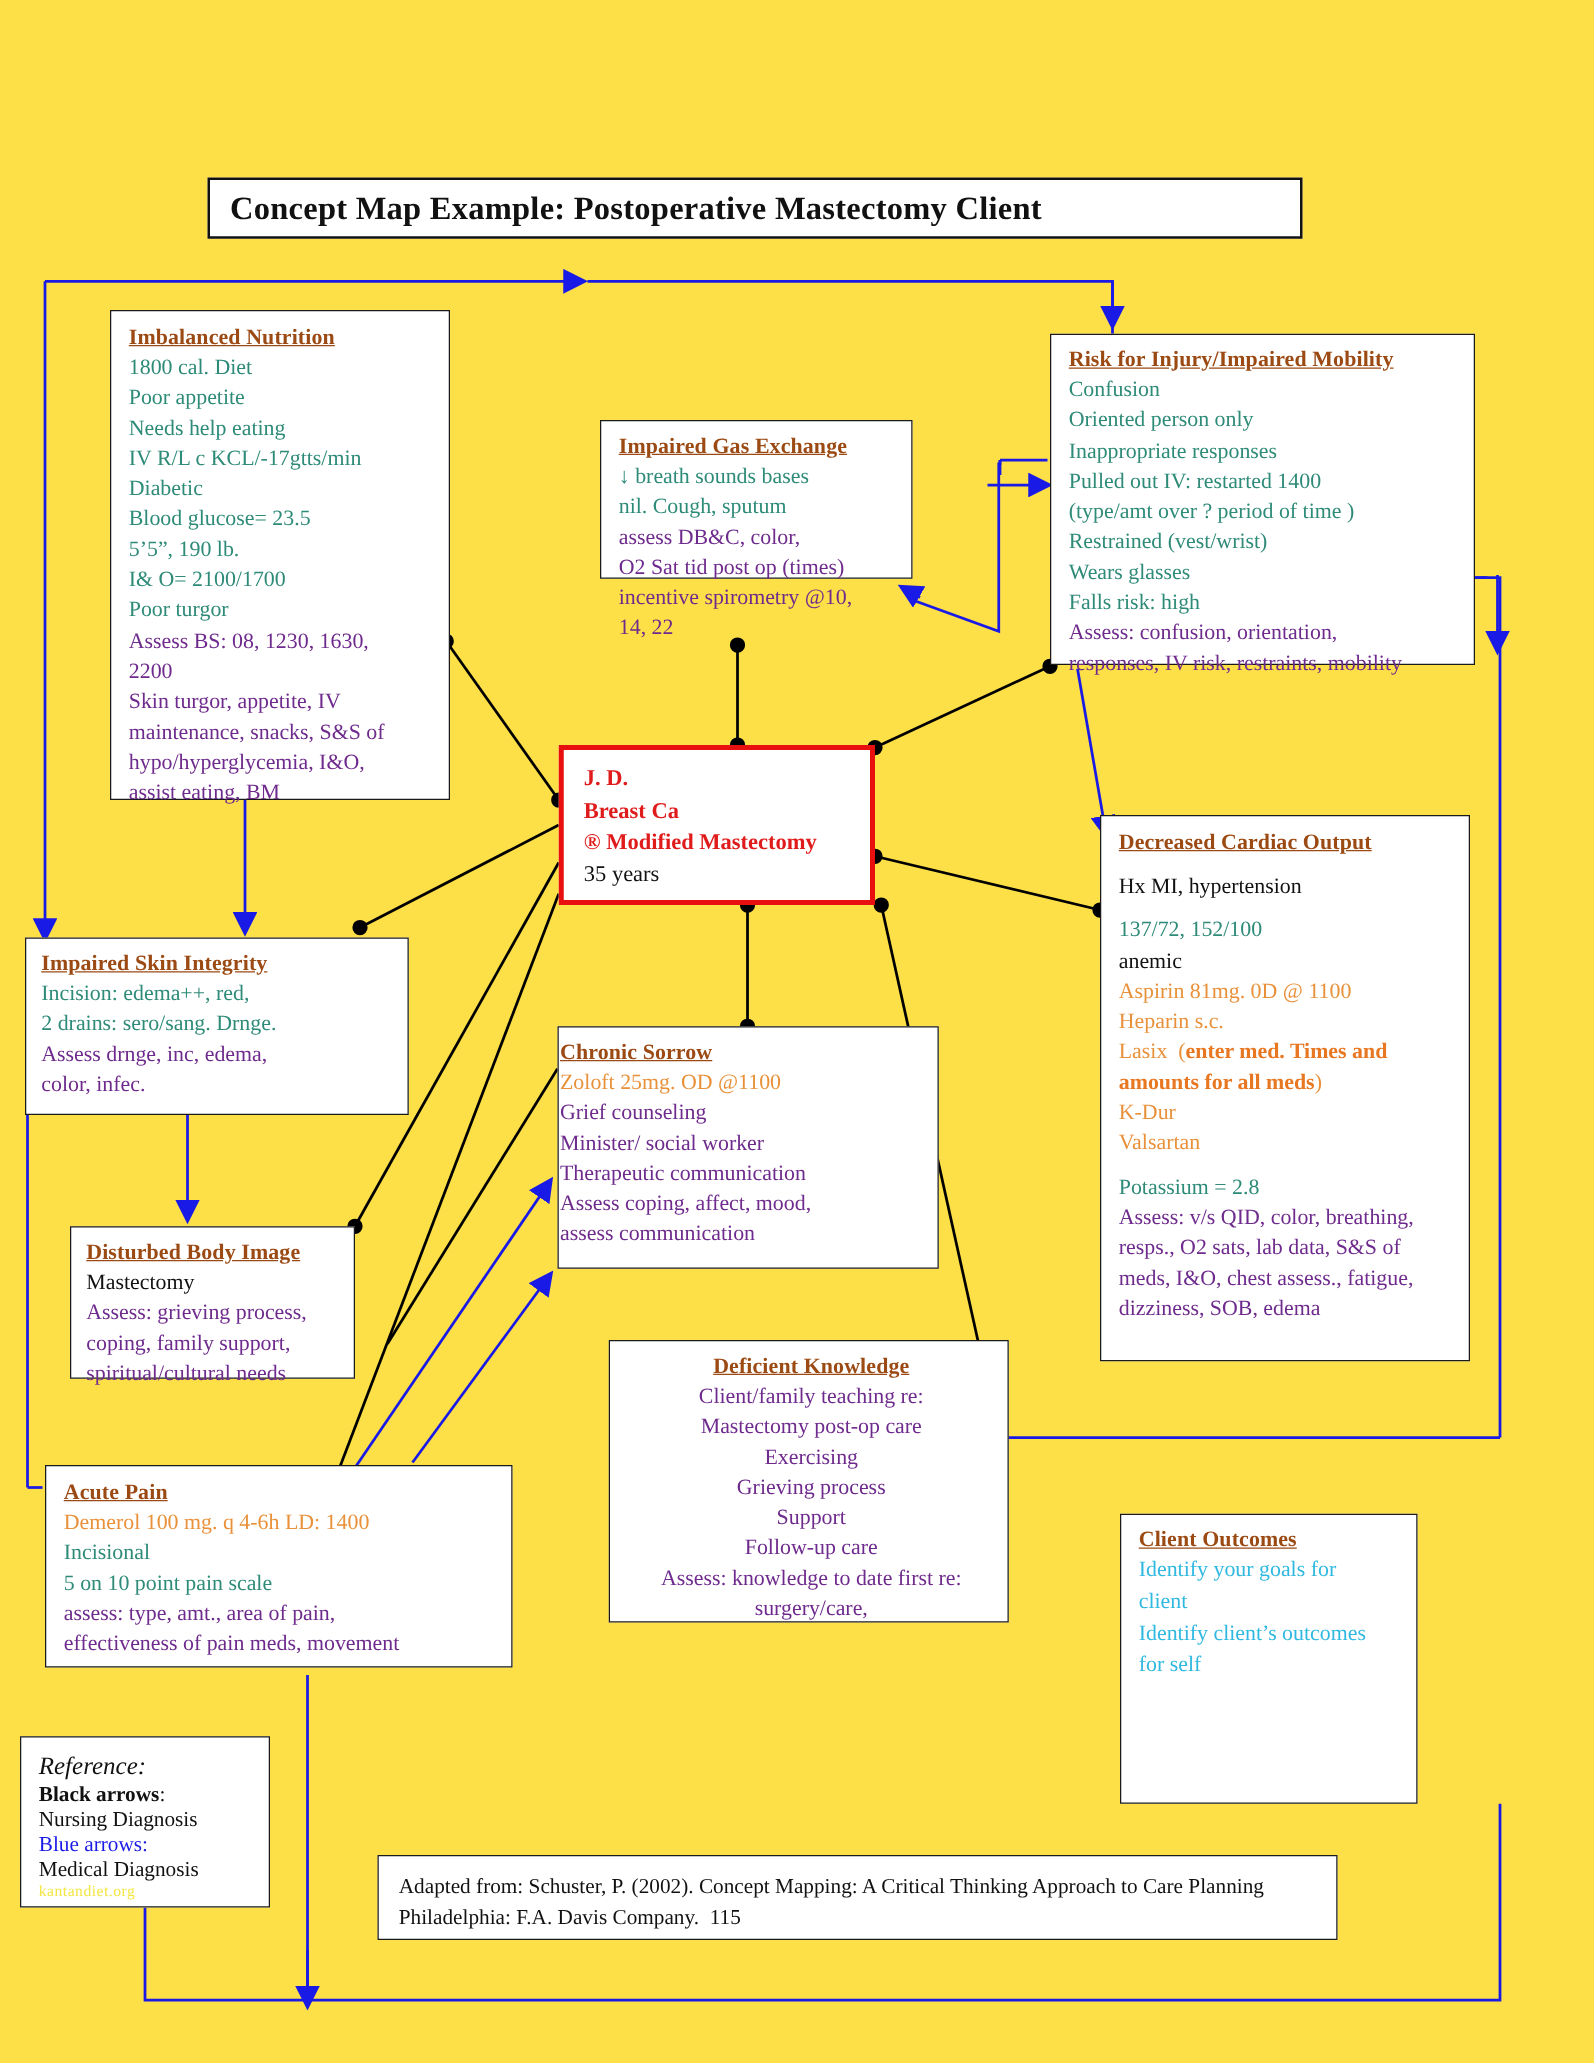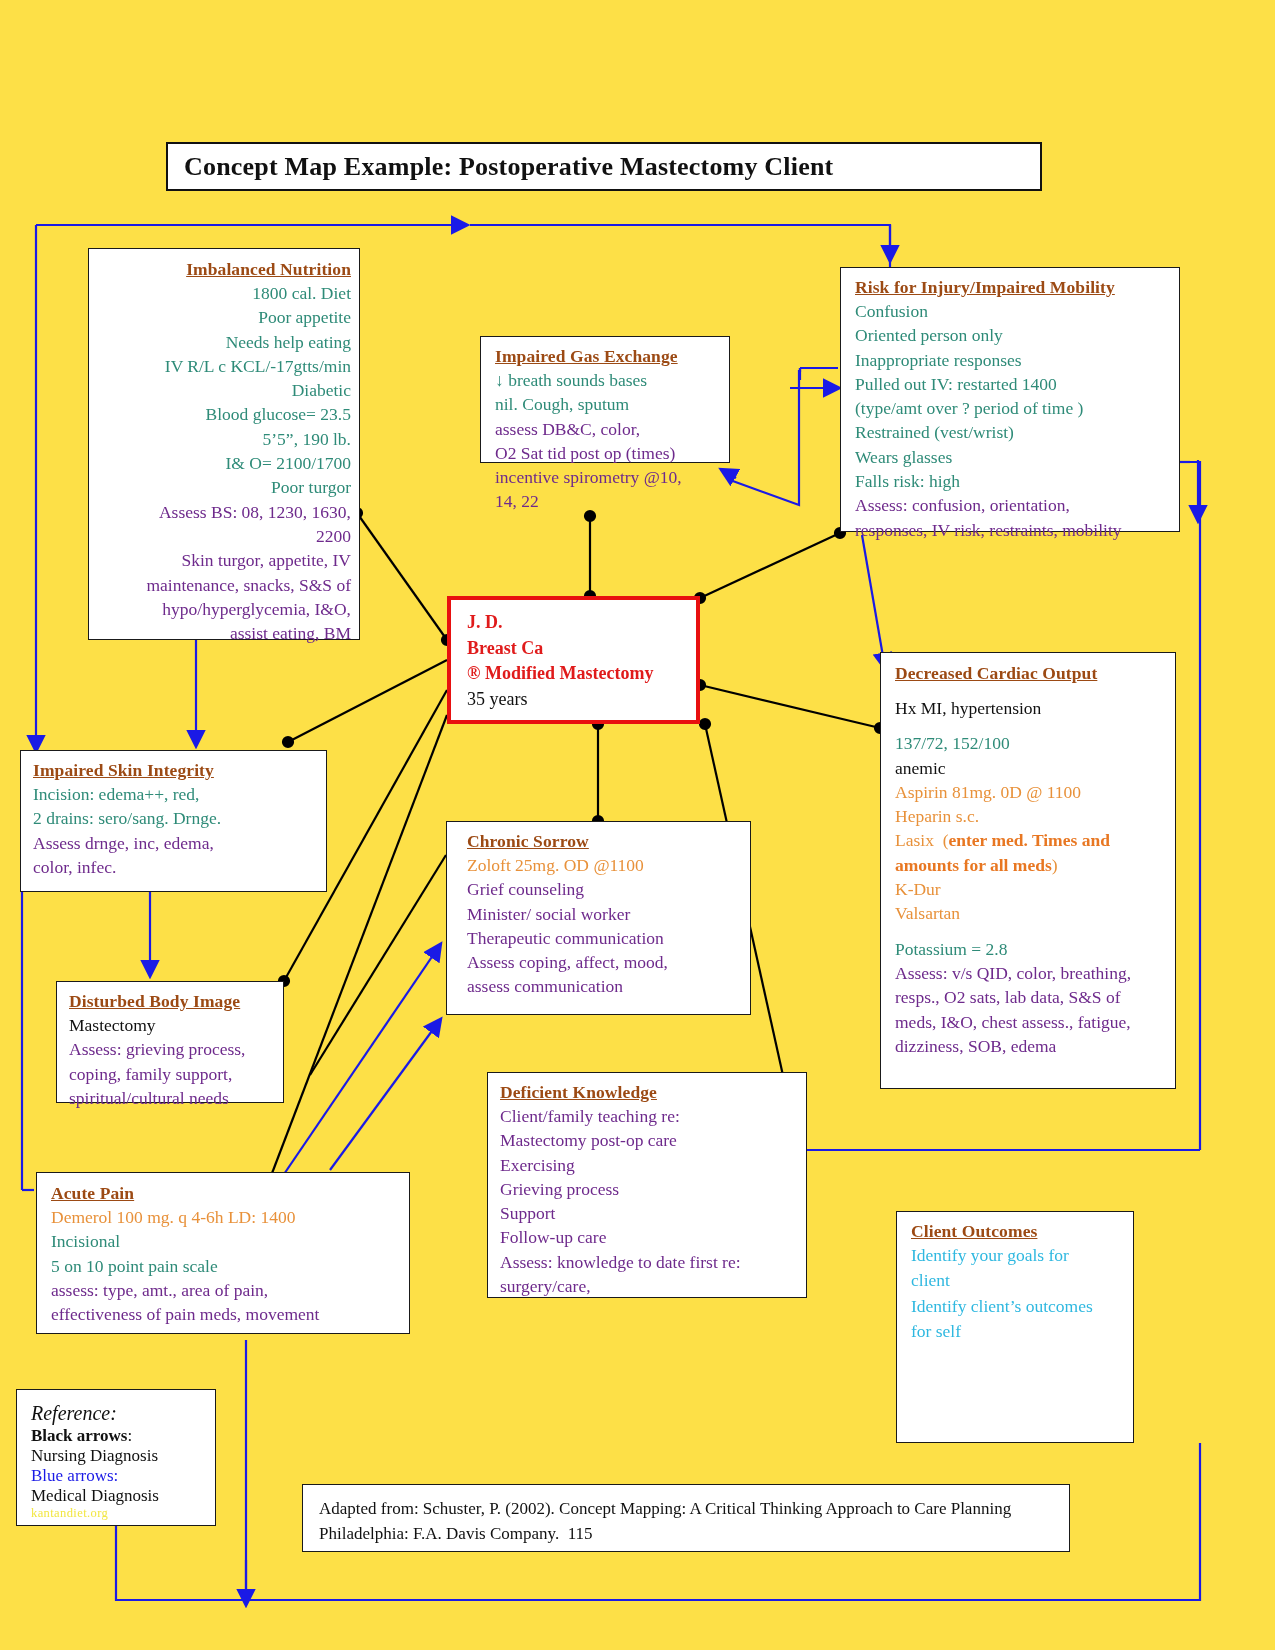--- a/index.html
+++ b/index.html
@@ -27,7 +27,7 @@
       font-family:"Liberation Serif","DejaVu Serif",serif;letter-spacing:.2px;}
 
   
-  #box-nutrition{left:88px;top:248px;width:272px;height:392px;padding:10px 8px 0 14px;text-align:right;}
+  #box-nutrition{left:88px;top:248px;width:272px;height:392px;padding:10px 8px 0 14px;}
   #box-gas{left:480px;top:336px;width:250px;height:127px;padding:9px 8px 0 14px;}
   #box-injury{left:840px;top:267px;width:340px;height:265px;padding:9px 8px 0 14px;}
   #box-center{left:447px;top:596px;width:253px;height:128px;padding:10px 8px 0 16px;

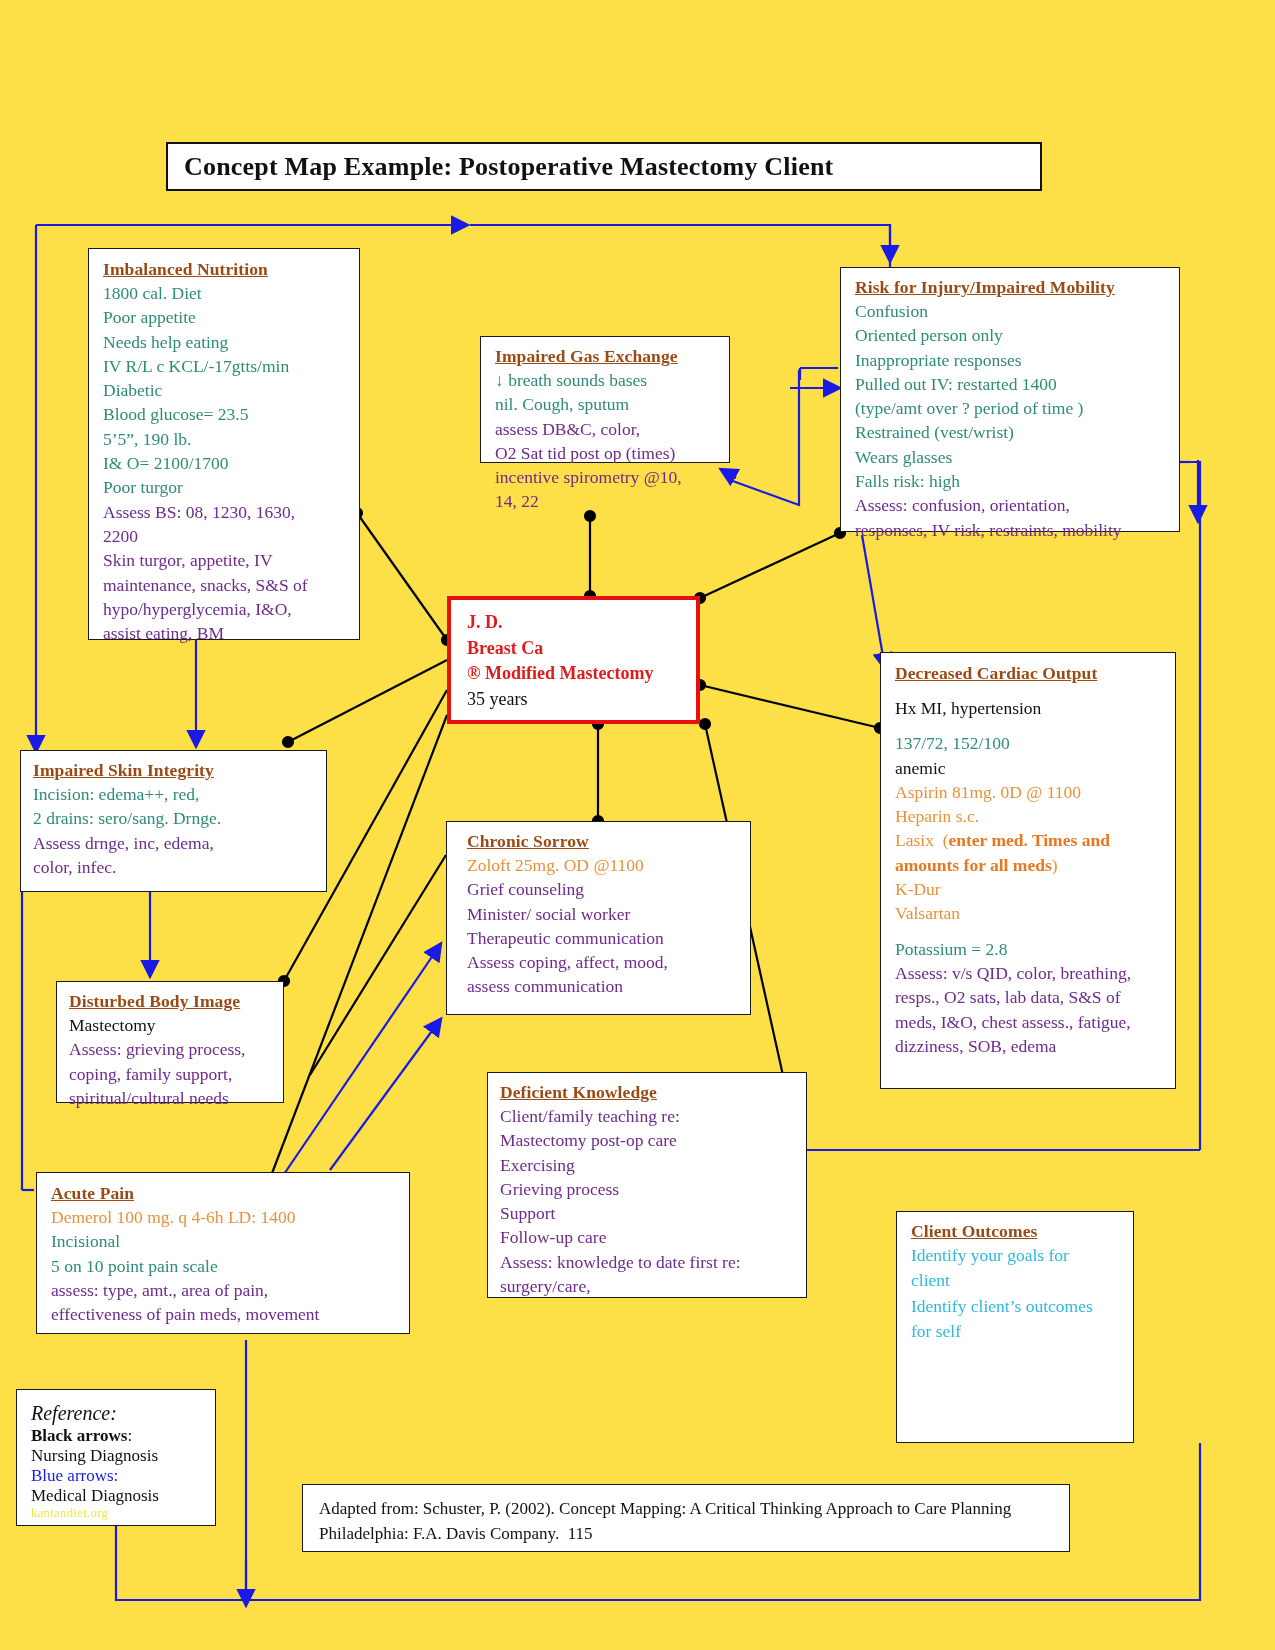--- a/index.html
+++ b/index.html
@@ -35,7 +35,7 @@
   #box-cardiac{left:880px;top:652px;width:296px;height:437px;padding:10px 8px 0 14px;}
   #box-skin{left:20px;top:750px;width:307px;height:142px;padding:9px 8px 0 12px;}
   #box-bodyimage{left:56px;top:981px;width:228px;height:122px;padding:9px 8px 0 12px;}
-  #box-sorrow{left:446px;top:821px;width:305px;height:194px;padding:9px 8px 0 20px;}
+  #box-sorrow{left:446px;top:821px;width:305px;height:194px;padding:9px 8px 0 1px;}
   #box-knowledge{left:487px;top:1072px;width:320px;height:226px;padding:9px 8px 0 12px;}
   #box-pain{left:36px;top:1172px;width:374px;height:162px;padding:10px 8px 0 14px;}
   #box-outcomes{left:896px;top:1211px;width:238px;height:232px;padding:9px 8px 0 14px;}

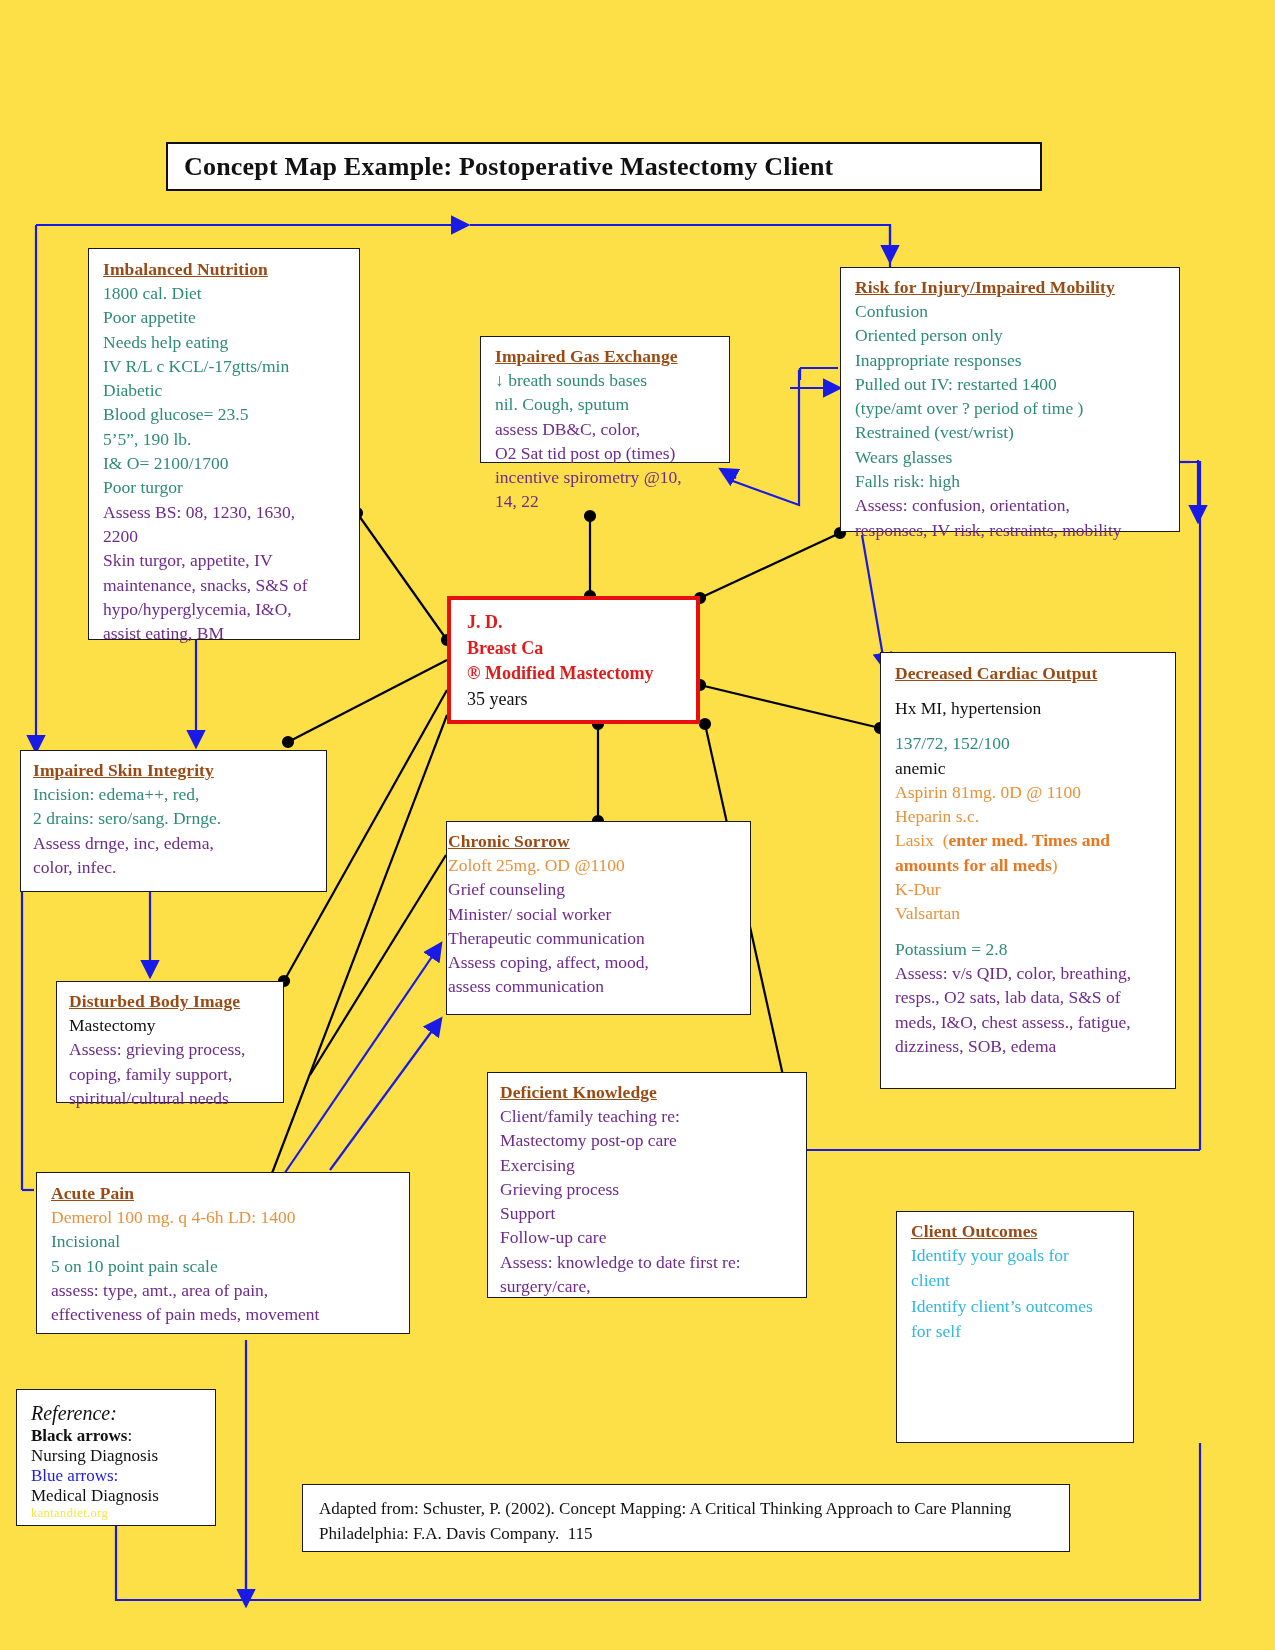--- a/index.html
+++ b/index.html
@@ -36,7 +36,7 @@
   #box-skin{left:20px;top:750px;width:307px;height:142px;padding:9px 8px 0 12px;}
   #box-bodyimage{left:56px;top:981px;width:228px;height:122px;padding:9px 8px 0 12px;}
   #box-sorrow{left:446px;top:821px;width:305px;height:194px;padding:9px 8px 0 1px;}
-  #box-knowledge{left:487px;top:1072px;width:320px;height:226px;padding:9px 8px 0 12px;}
+  #box-knowledge{left:487px;top:1072px;width:320px;height:226px;padding:9px 8px 0 12px;text-align:center;}
   #box-pain{left:36px;top:1172px;width:374px;height:162px;padding:10px 8px 0 14px;}
   #box-outcomes{left:896px;top:1211px;width:238px;height:232px;padding:9px 8px 0 14px;}
   #box-legend{left:16px;top:1389px;width:200px;height:137px;padding:10px 8px 0 14px;}

